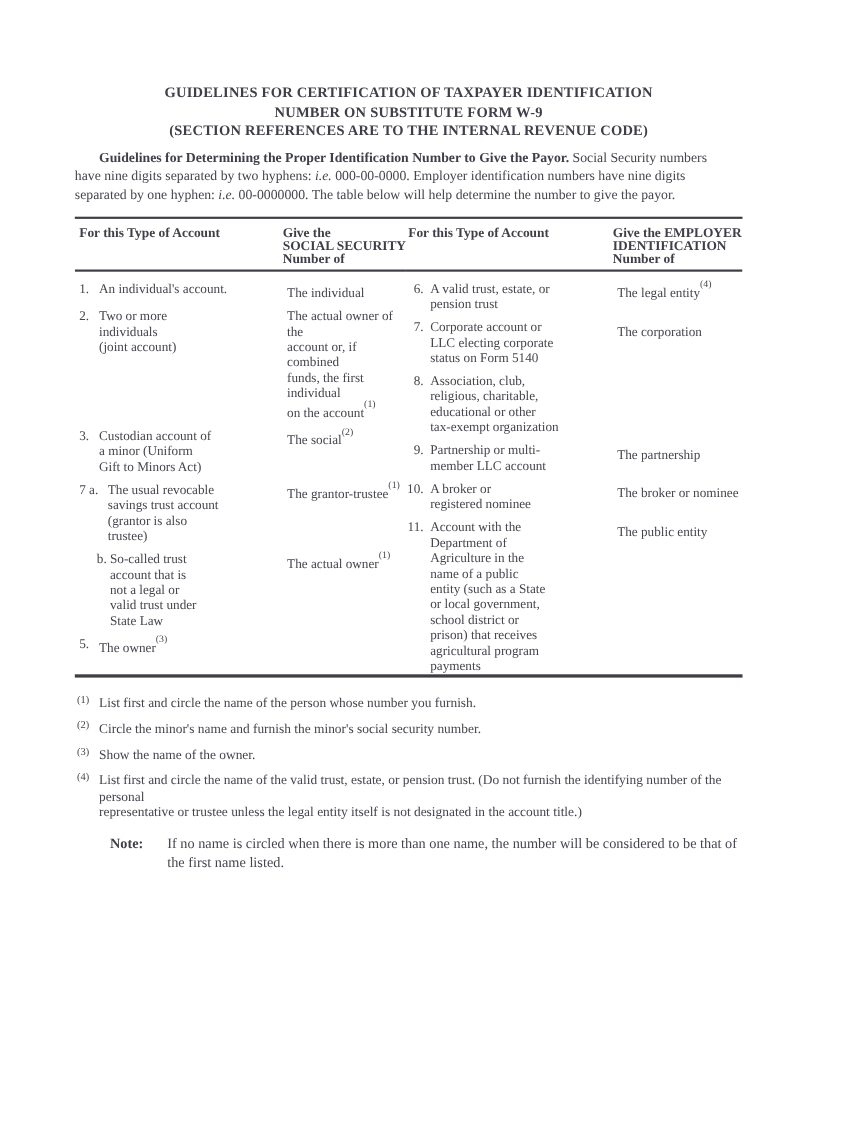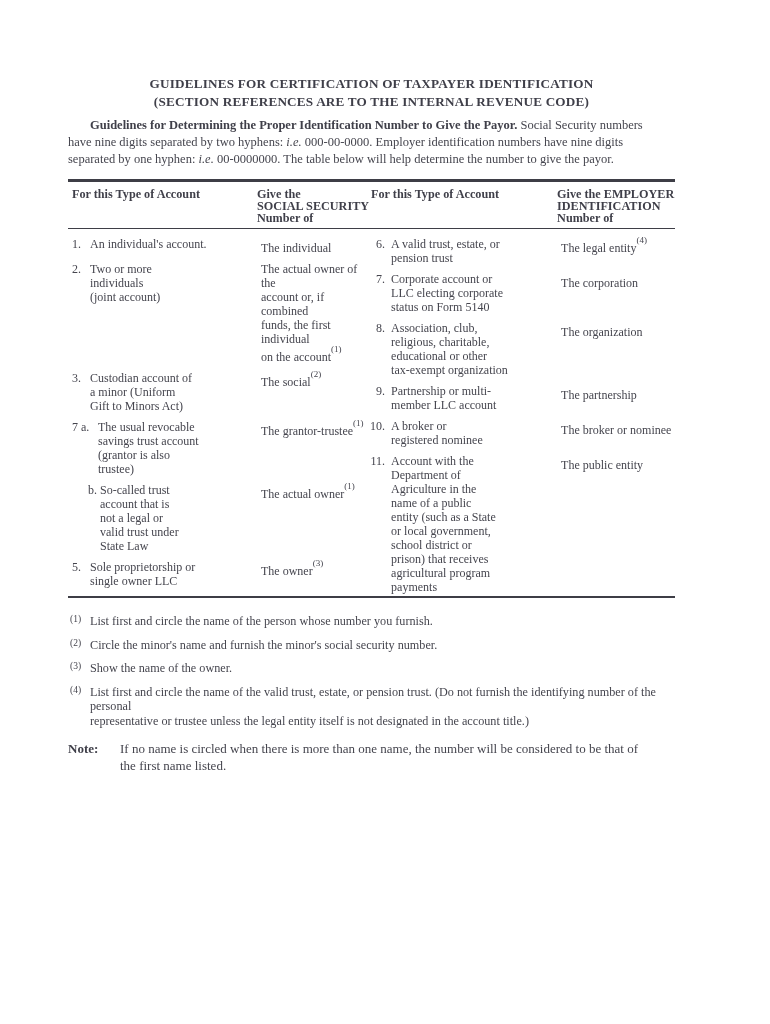--- a/index.html
+++ b/index.html
@@ -63,6 +63,7 @@
 
   <div class="doc-title">
     <div>GUIDELINES FOR CERTIFICATION OF TAXPAYER IDENTIFICATION</div>
+    <div>NUMBER ON SUBSTITUTE FORM W-9</div>
     <div>(SECTION REFERENCES ARE TO THE INTERNAL REVENUE CODE)</div>
   </div>
 

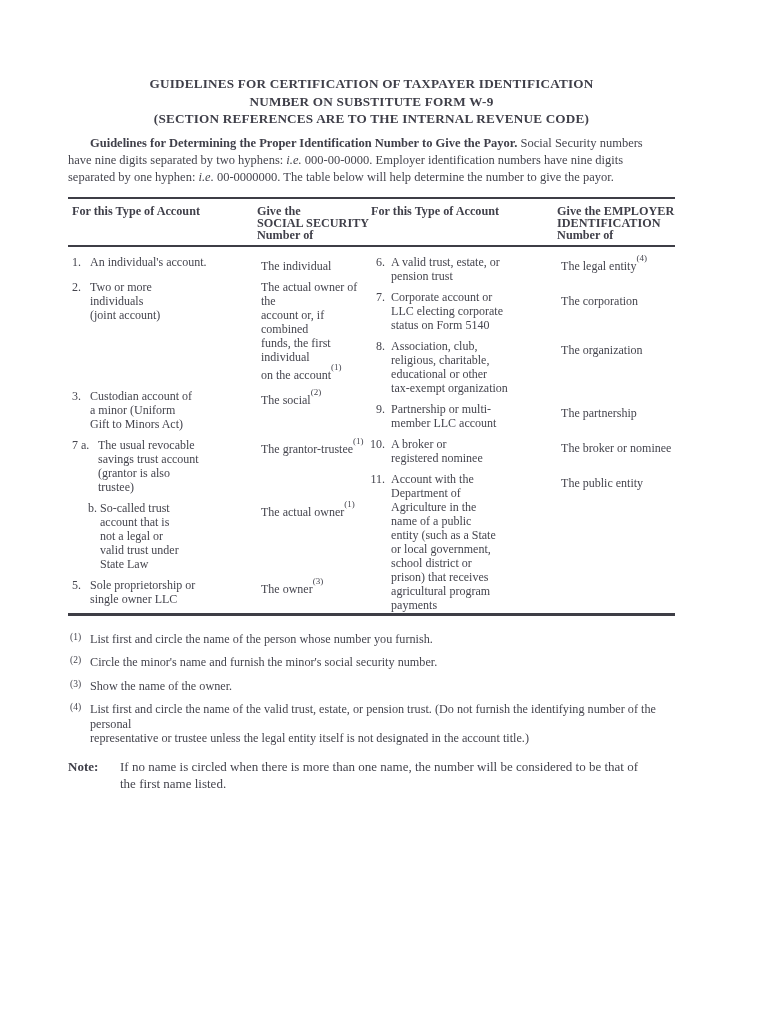--- a/index.html
+++ b/index.html
@@ -157,7 +157,6 @@
 religious, charitable,
 educational or other
 tax-exempt organization</span>
-          <span class="give"><span class="gtext">The organization</span><sup class="ref"></sup></span>
         </div>
         <div class="row">
           <span class="num">9.</span>

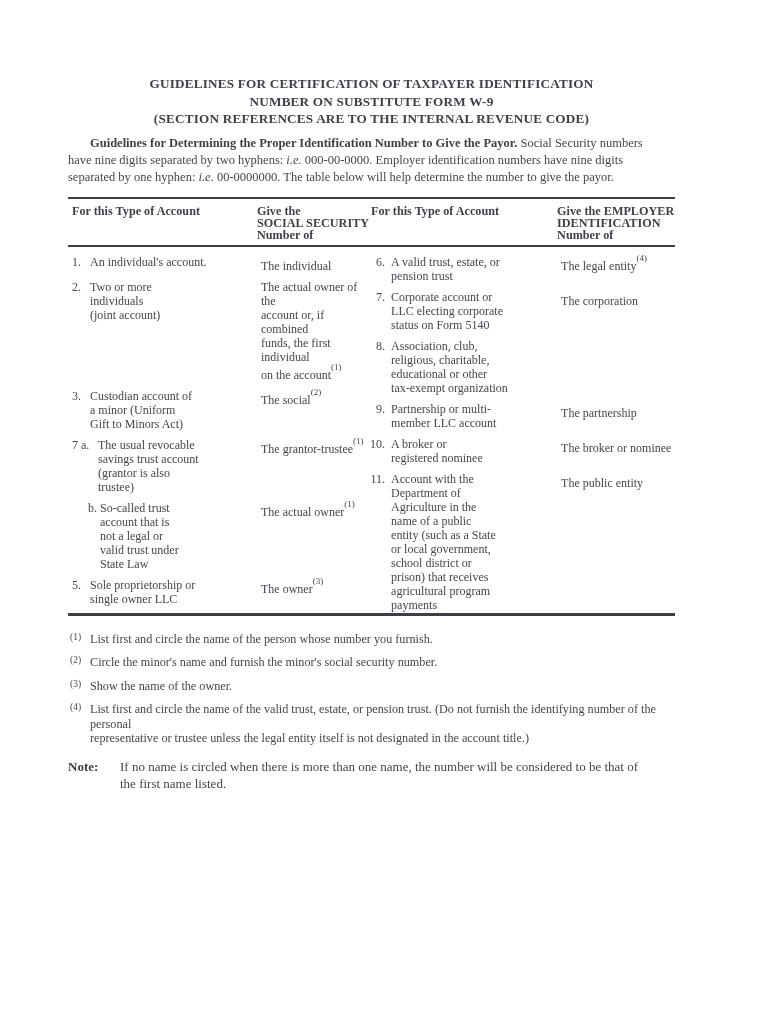--- a/index.html
+++ b/index.html
@@ -123,8 +123,6 @@
         </div>
         <div class="row">
           <span class="num">5.</span>
-          <span class="acct">Sole proprietorship or
-single owner LLC</span>
           <span class="give"><span class="gtext">The owner</span><sup class="ref">(3)</sup></span>
         </div>
       </section>

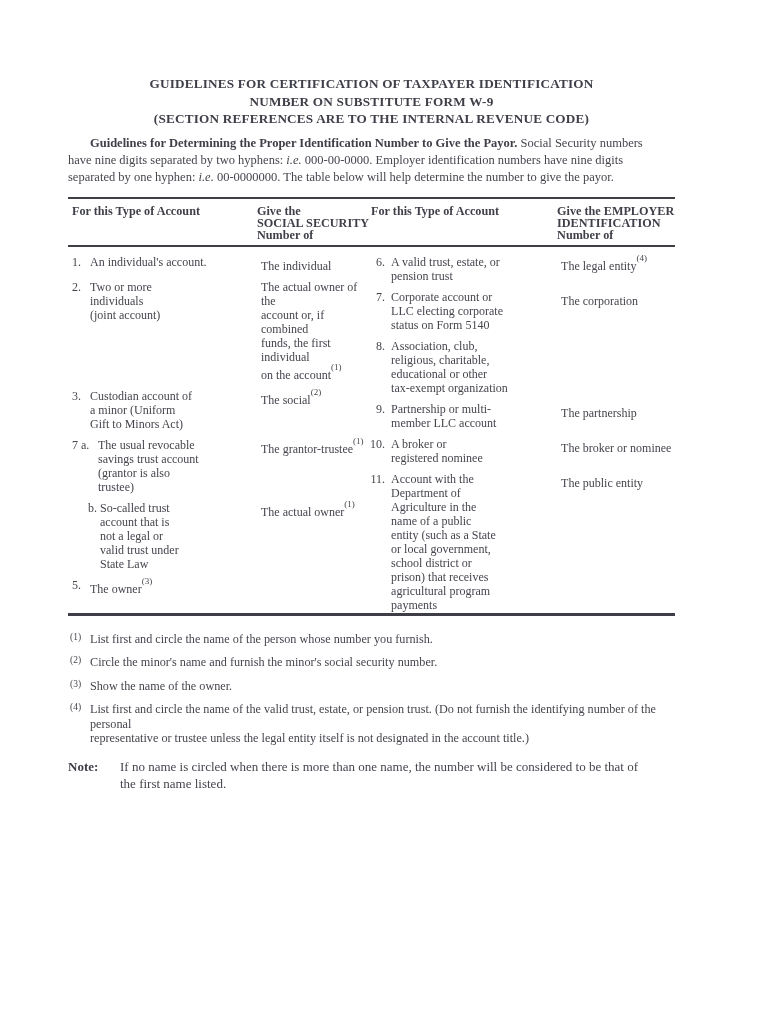--- a/index.html
+++ b/index.html
@@ -52,7 +52,7 @@
   .fn-marker { flex:0 0 20px; padding-left:2px; font-size:9.5px; position:relative; top:-2px; }
   .fn-text { flex:1; white-space:pre-line; }
   
-  .note { display:flex; margin-top:12px; font-size:13px; line-height:17px; color:#45454e; }
+  .note { display:flex; margin-top:12px; font-size:13px; line-height:17px; color:#45454e;margin-left:32px; }
   .note-label { flex:0 0 52px; font-weight:bold; color:#3f3f49; }
   .note-text { flex:1; white-space:pre-line; }
 </style>

